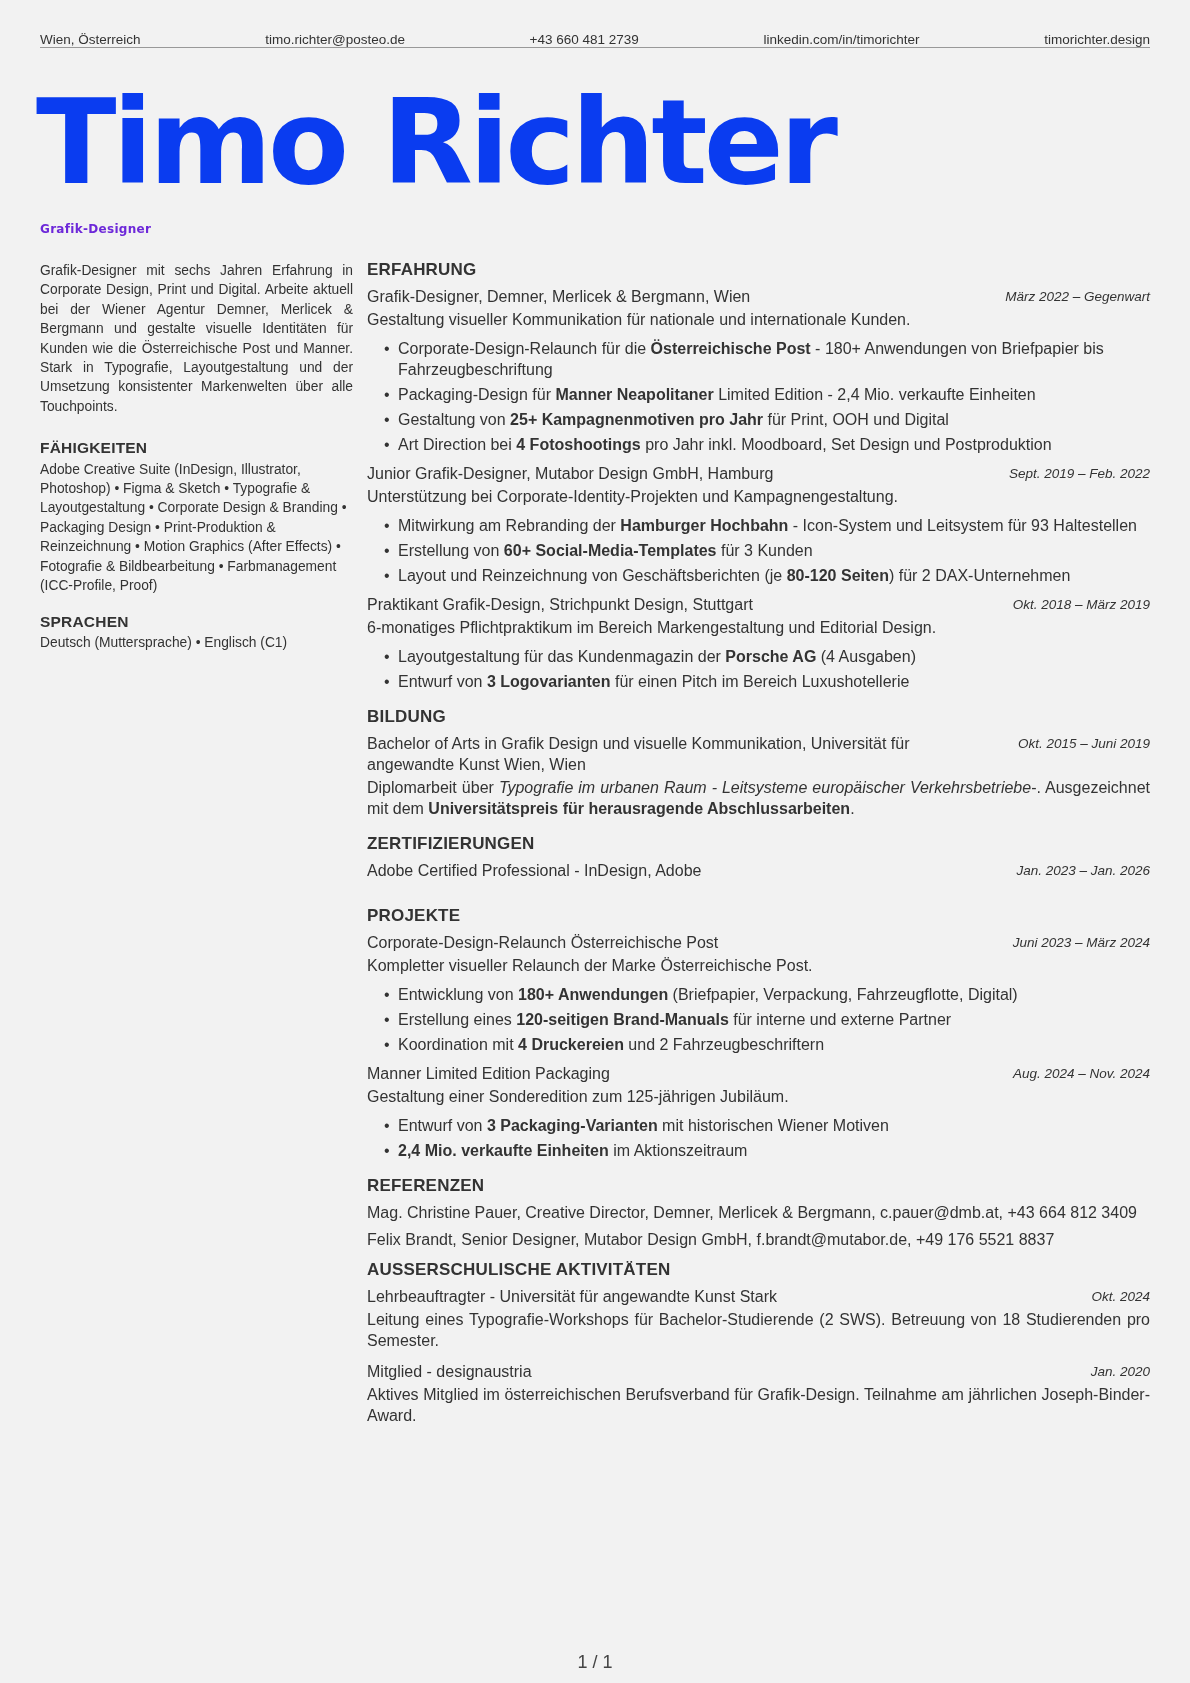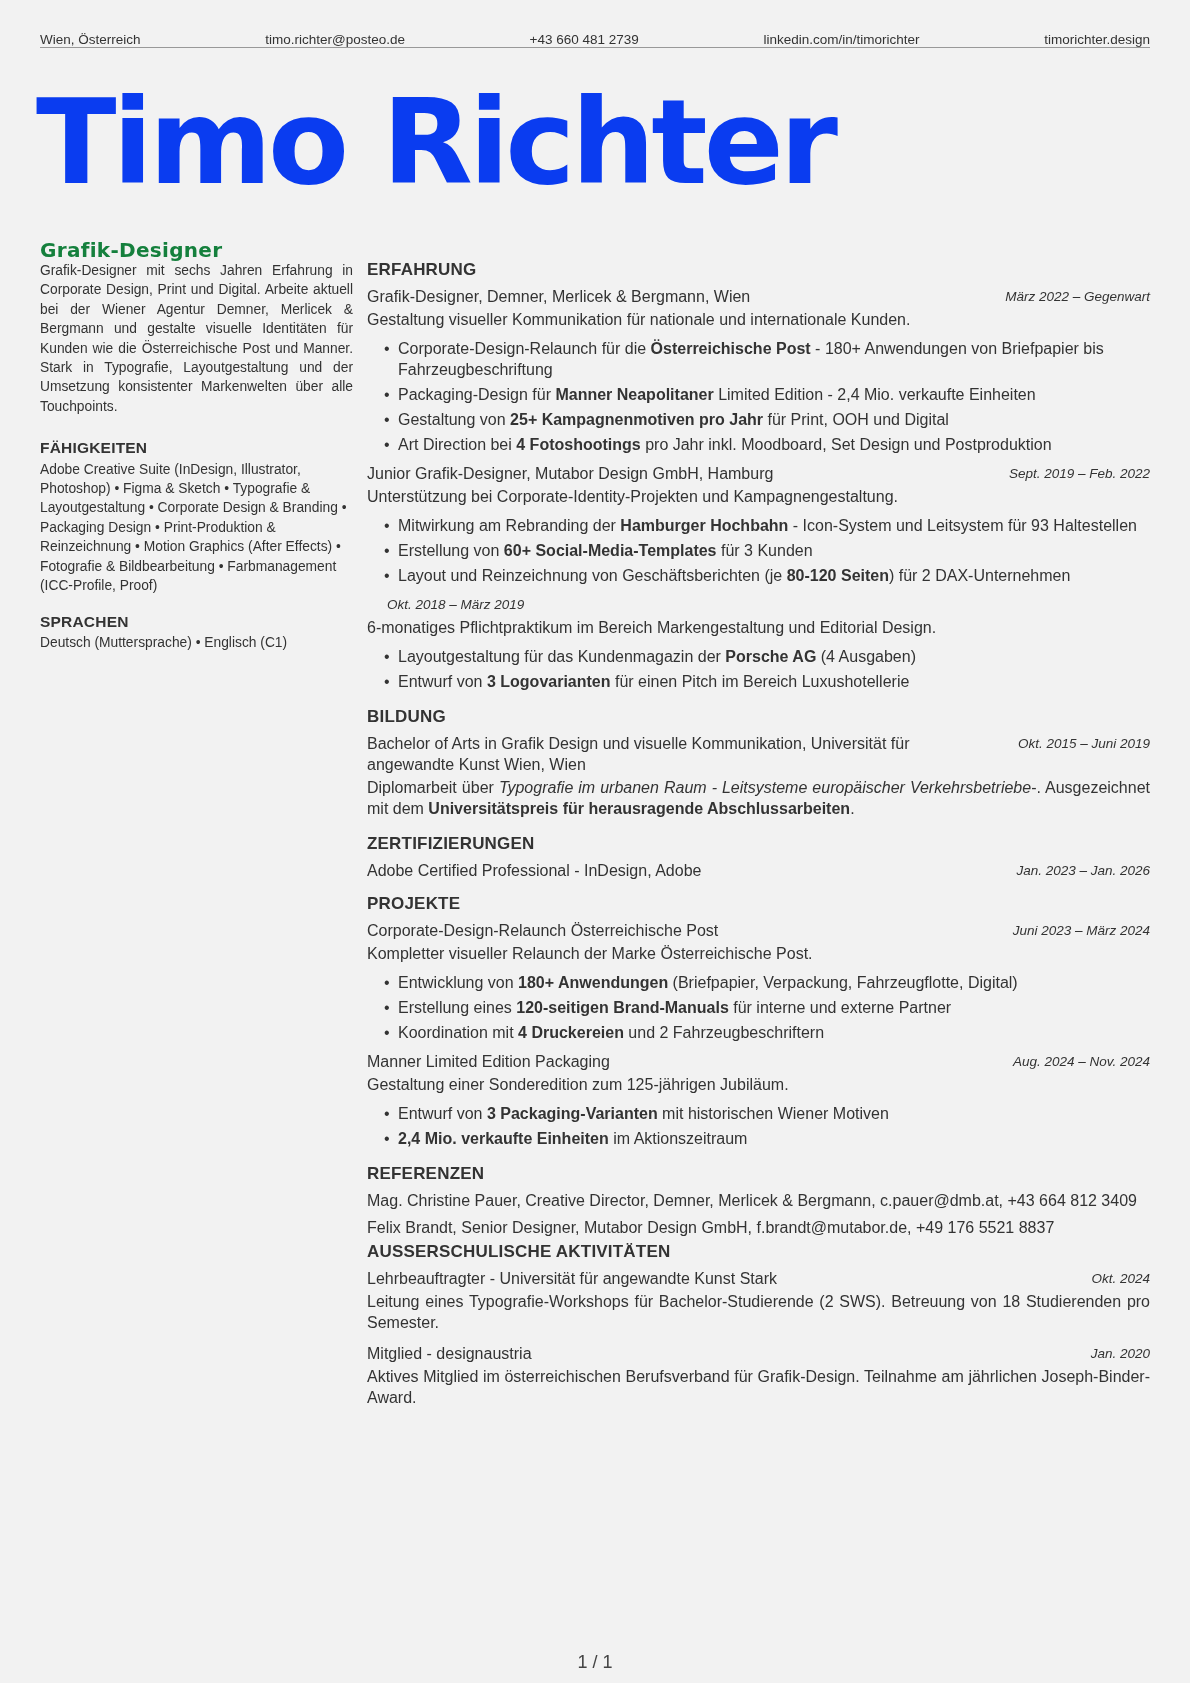--- a/index.html
+++ b/index.html
@@ -22,7 +22,7 @@
   }
   .title {
     position:absolute; top:222px; left:0; font-family:"DejaVu Sans", sans-serif;
-    font-weight:bold; font-size:20px; color:#15803d; letter-spacing:0.3px;margin-top:16px;
+    font-weight:bold; font-size:12px; color:#6d28d9; letter-spacing:0.3px;
   }
   .left { position:absolute; top:261px; left:0; width:313px; font-size:13.8px; line-height:19.4px; color:#333; }
   .left .summary { text-align:justify; margin:0 0 22px 0; }

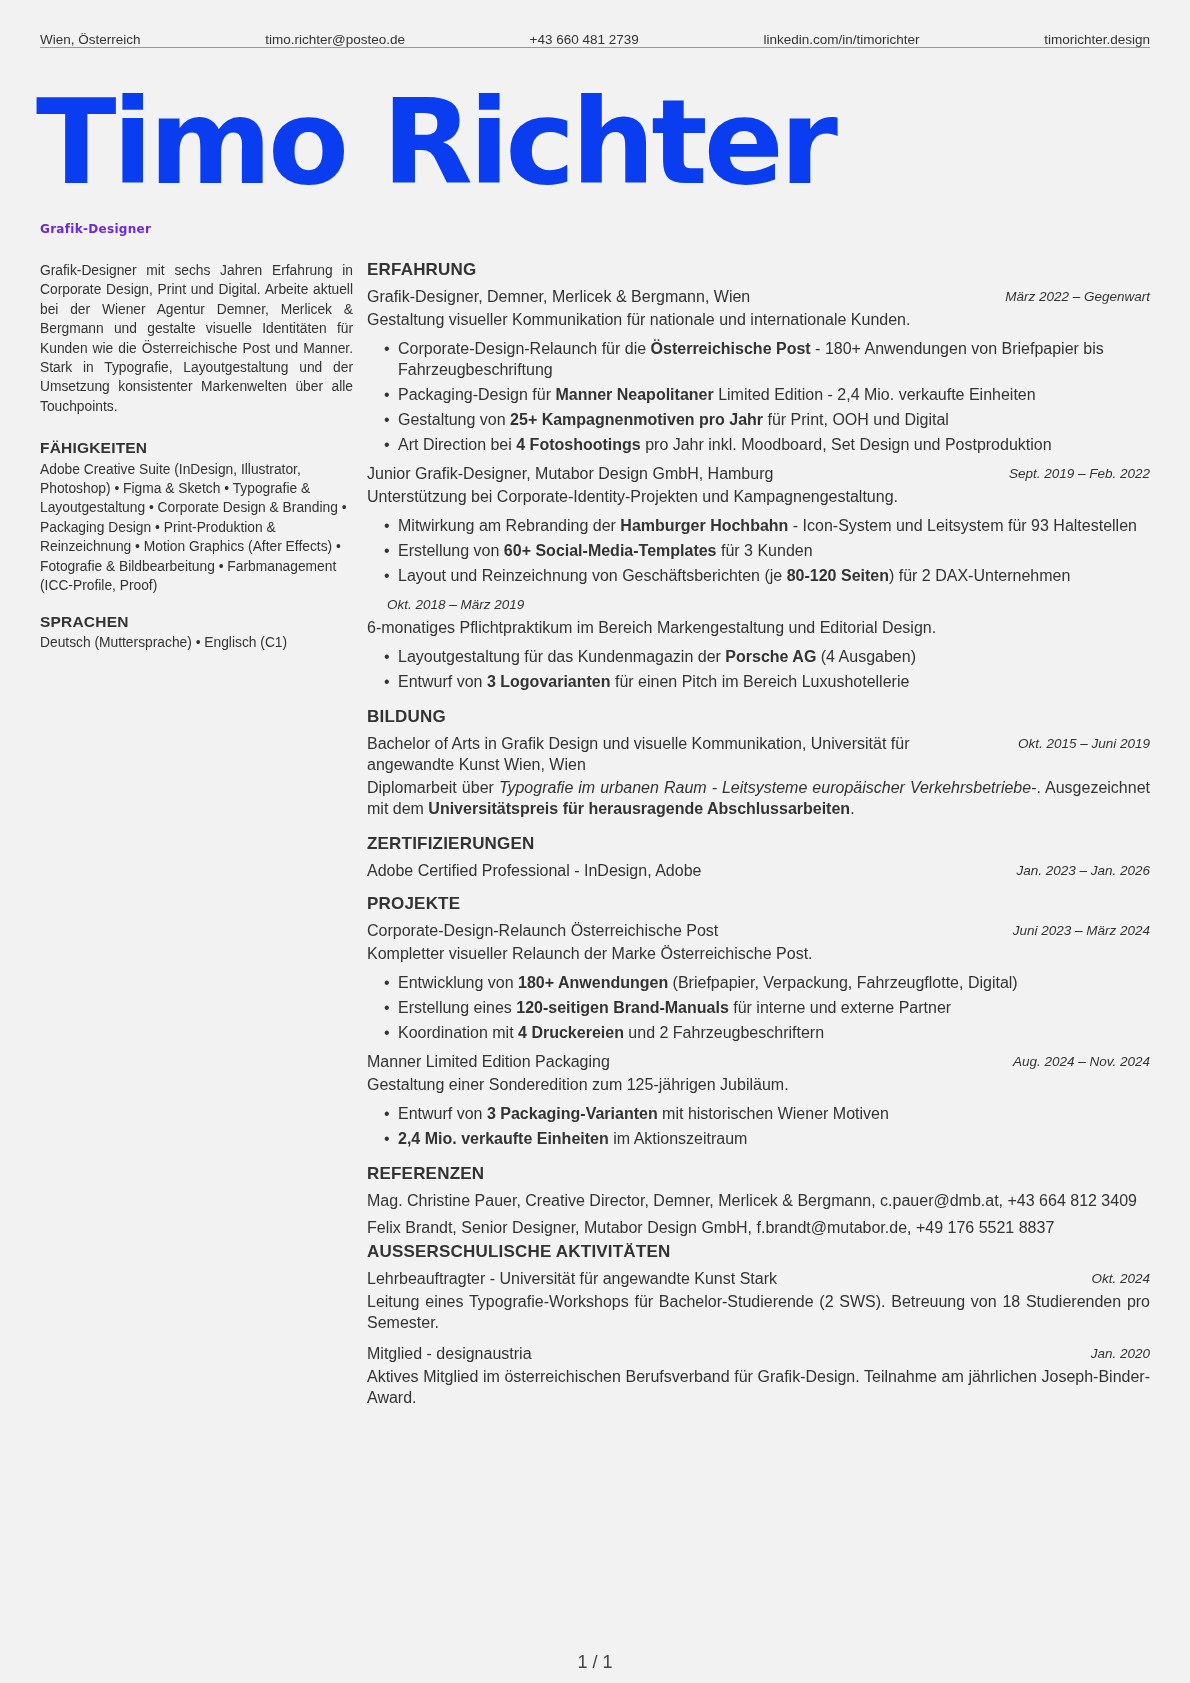--- a/index.html
+++ b/index.html
@@ -98,6 +98,7 @@
 
       <div class="entry">
         <div class="row">
+            <span class="lbl">Praktikant Grafik-Design, Strichpunkt Design, Stuttgart</span>
             <span class="dt">Okt. 2018 – März 2019</span>
           </div>
         <div class="desc">6-monatiges Pflichtpraktikum im Bereich Markengestaltung und Editorial Design.</div>

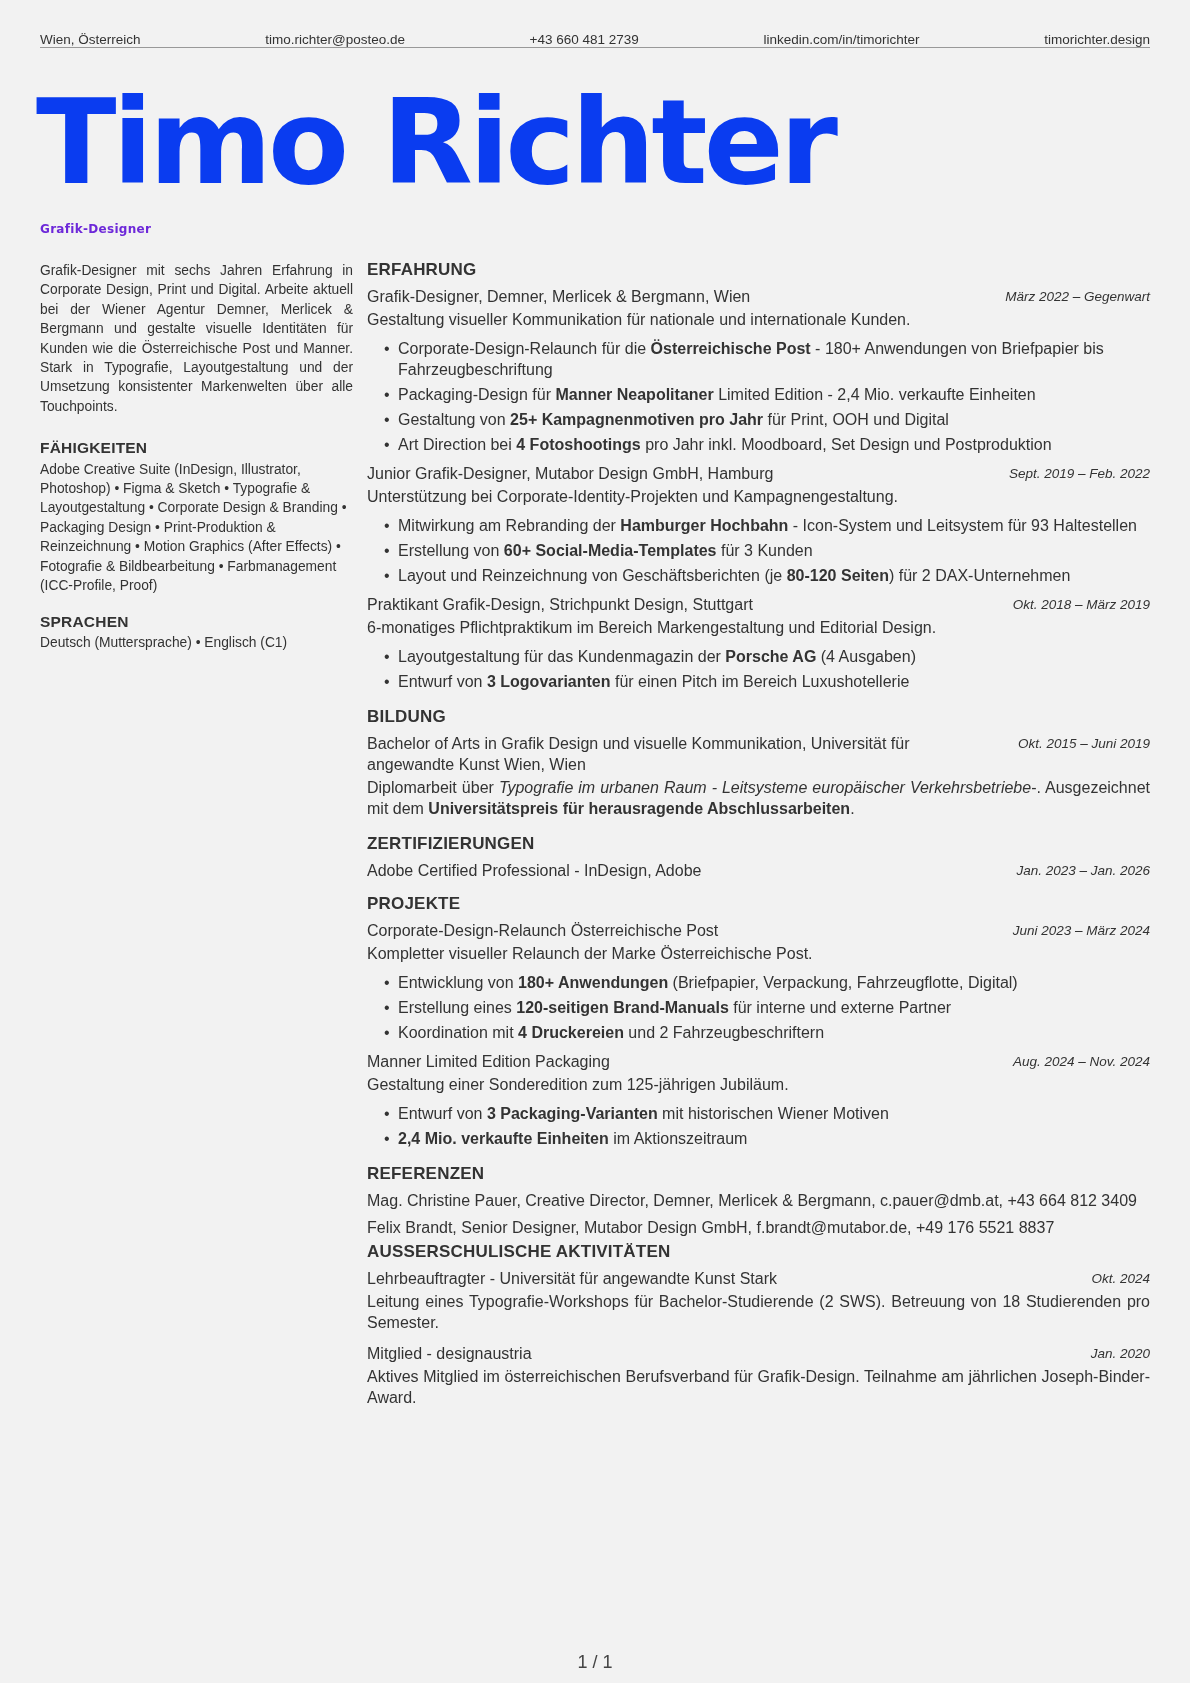--- a/index.html
+++ b/index.html
@@ -118,7 +118,7 @@
       <div class="desc justify"><span>Diplomarbeit über </span><i>Typografie im urbanen Raum - Leitsysteme europäischer Verkehrsbetriebe</i>-<span>. Ausgezeichnet mit dem </span><b>Universitätspreis für herausragende Abschlussarbeiten</b><span>.</span></div>
     </div>
 
-    <div class="section" style="margin-bottom:12px">
+    <div class="section" style="margin-bottom:24px">
       <h2>ZERTIFIZIERUNGEN</h2>
       <div class="row">
           <span class="lbl">Adobe Certified Professional - InDesign, Adobe</span>

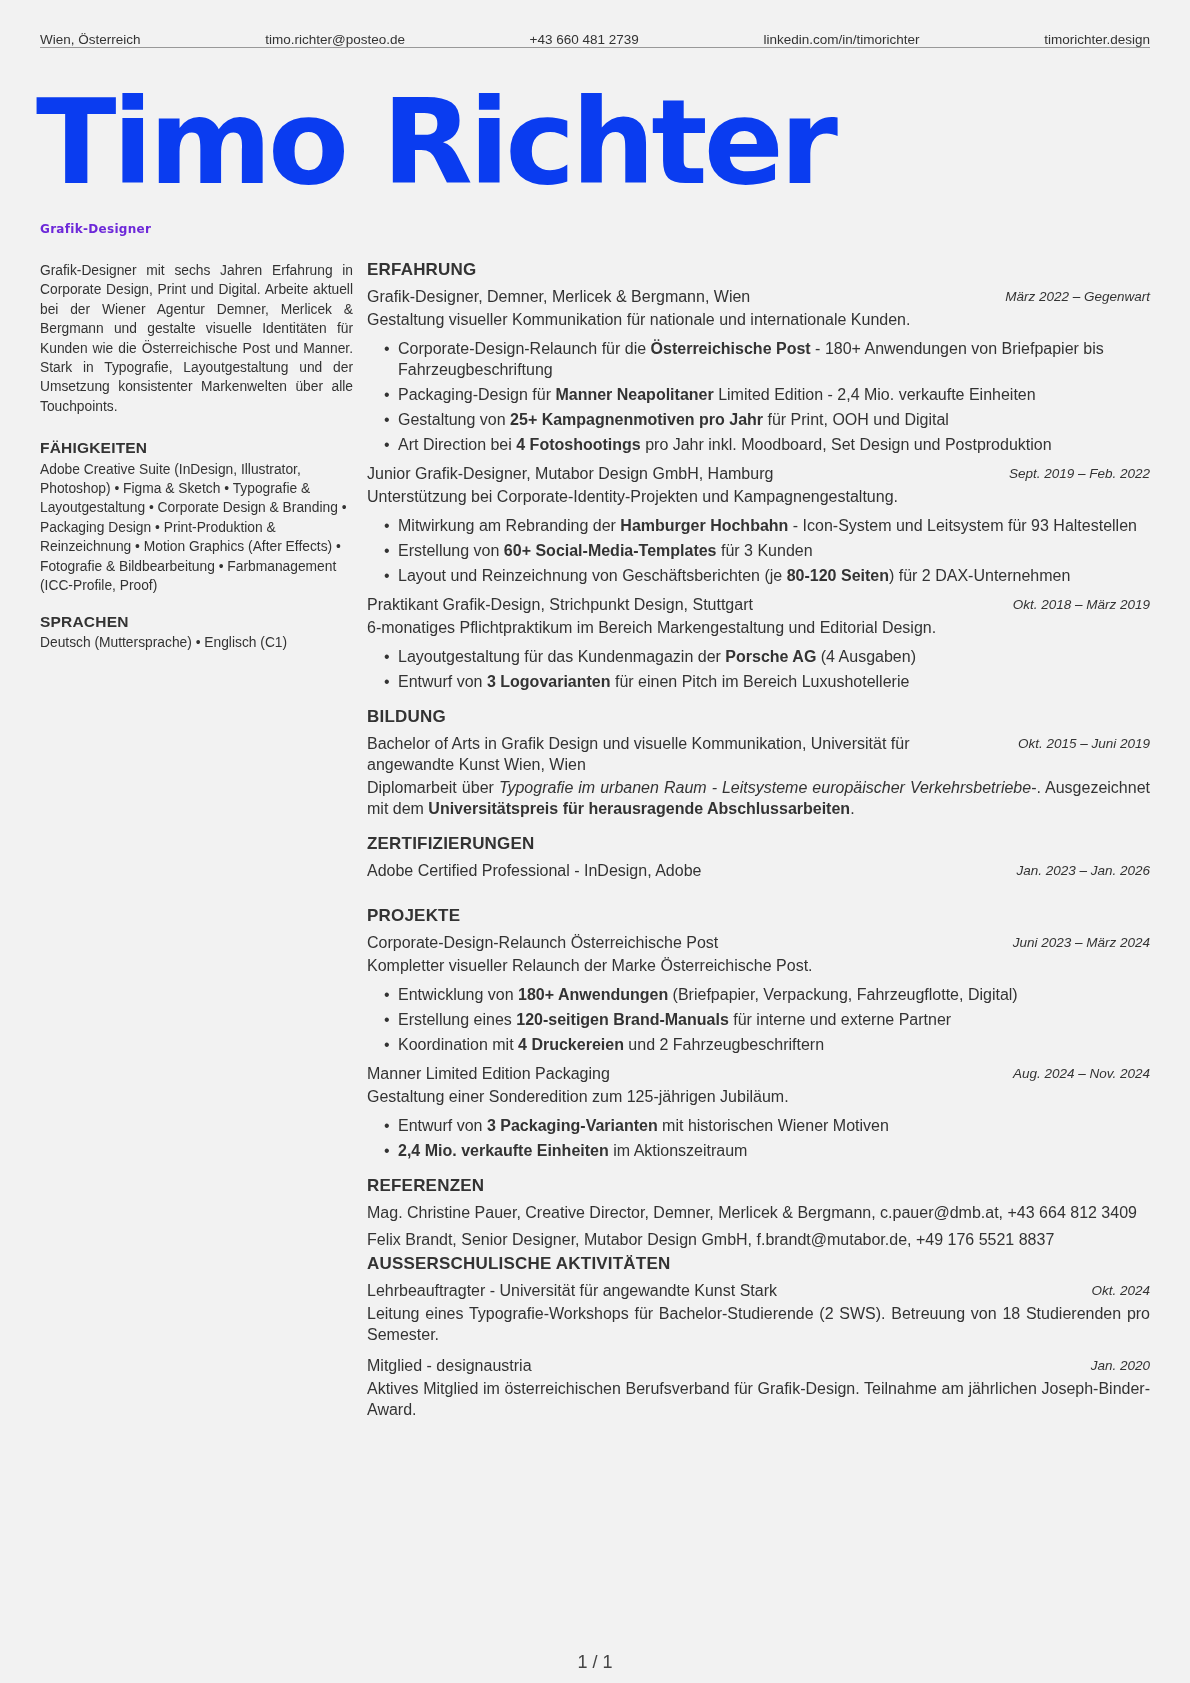--- a/index.html
+++ b/index.html
@@ -153,7 +153,7 @@
       </div>
     </div>
 
-    <div class="section" style="margin-bottom:3px">
+    <div class="section" style="margin-bottom:9px">
       <h2>REFERENZEN</h2>
       <div style="margin-bottom:6px">Mag. Christine Pauer, Creative Director, Demner, Merlicek &amp; Bergmann, c.pauer@dmb.at, +43 664 812 3409</div>
       <div>Felix Brandt, Senior Designer, Mutabor Design GmbH, f.brandt@mutabor.de, +49 176 5521 8837</div>

